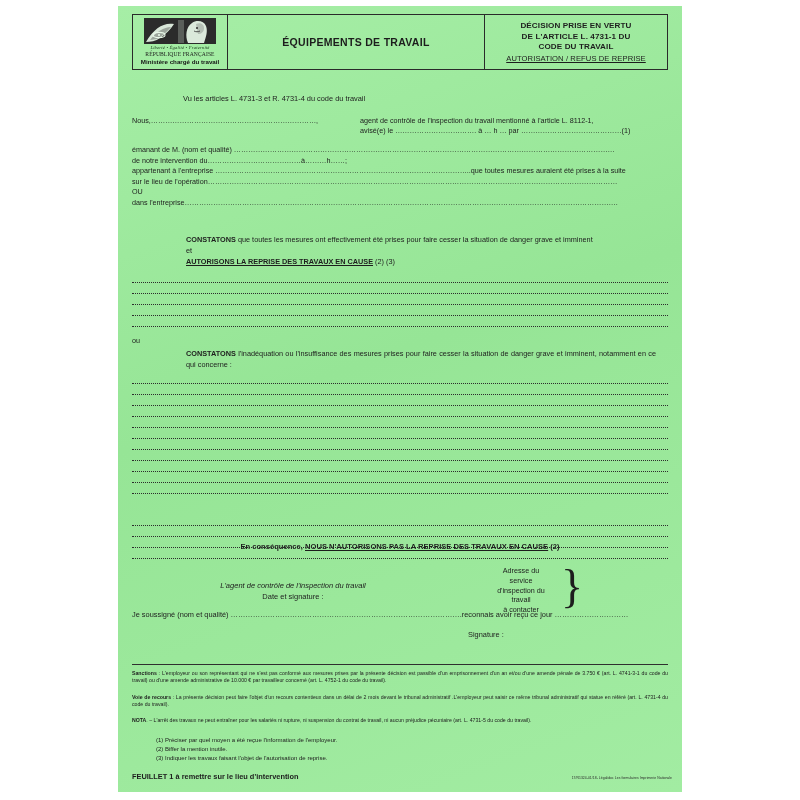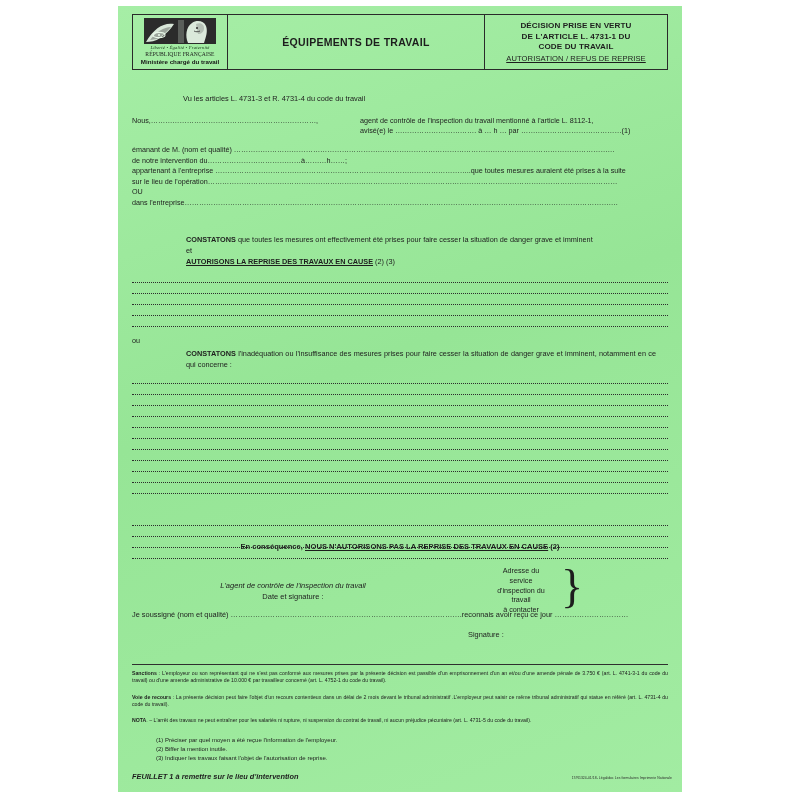--- a/index.html
+++ b/index.html
@@ -177,7 +177,7 @@
   .notes { position: absolute; left: 38px; font-size: 6px; line-height: 9.2px; }
   .feuillet {
     position: absolute; left: 14px; top: 766px;
-    font-size: 7.4px; font-style: italic; font-weight: 600;
+    font-size: 7.4px; font-weight: 600;
   }
   .impr {
     position: absolute; right: 10px; top: 770px;

